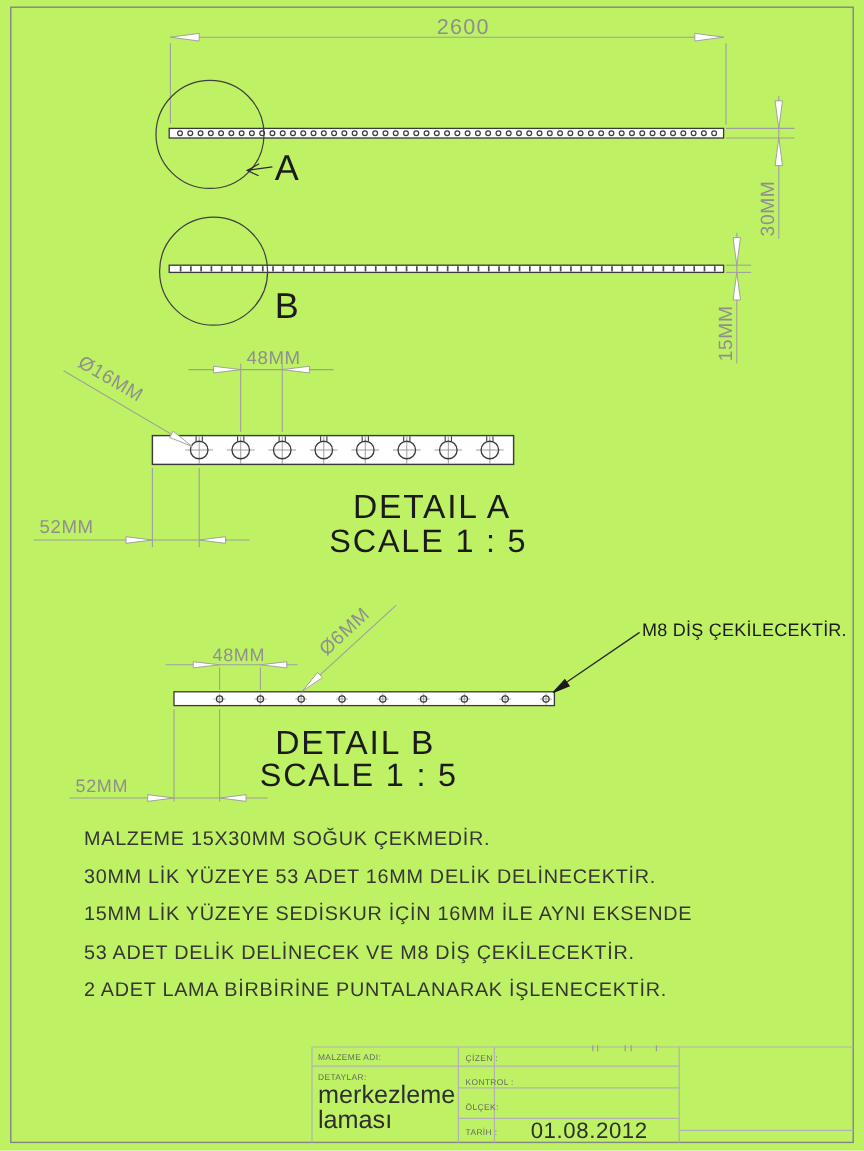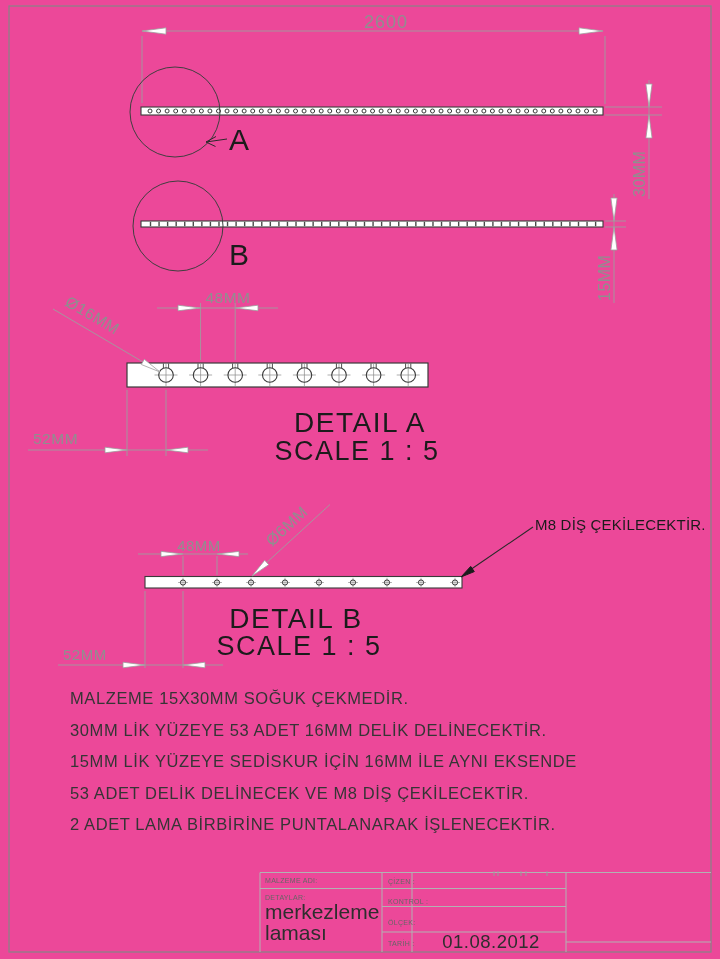--- a/index.html
+++ b/index.html
@@ -6,7 +6,7 @@
   .page{
     position:relative;
     width:720px;height:959px;
-    background:#ec4899;
+    background:#bef264;
     font-family:"Liberation Sans", sans-serif;
     overflow:hidden;
   }

